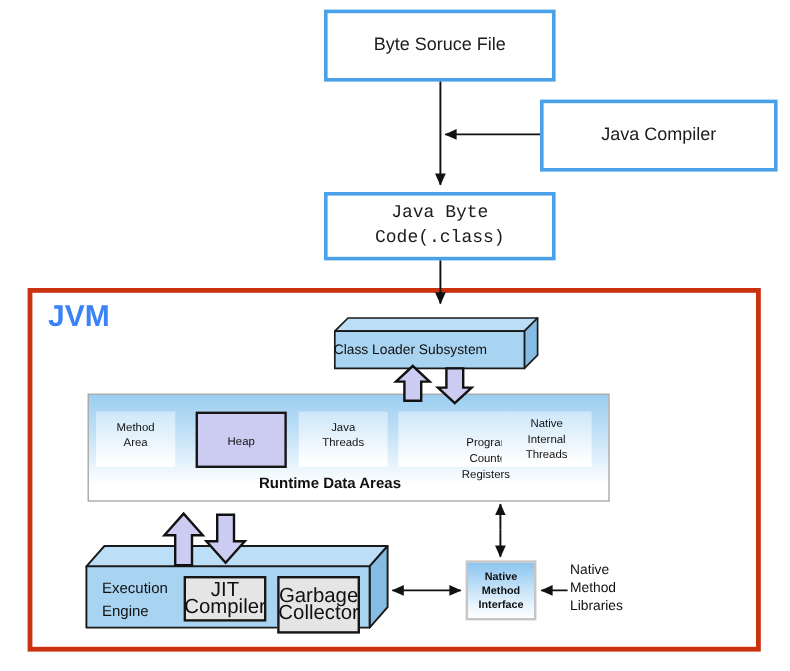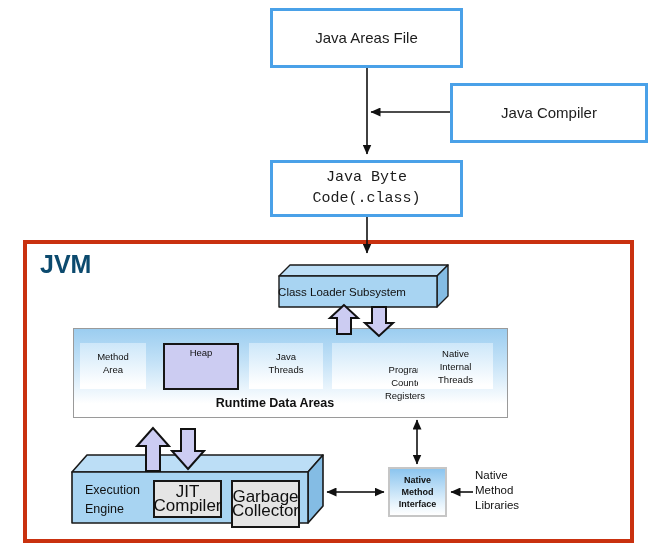--- a/index.html
+++ b/index.html
@@ -94,7 +94,7 @@
     <div id="jvm-label" class="abs">JVM</div>
 
     <div id="java-source" class="abs box-blue">
-      <span class="pre">Java Areas File</span>
+      <span class="pre">Byte Soruce File</span>
     </div>
 
     <div id="java-compiler" class="abs box-blue">

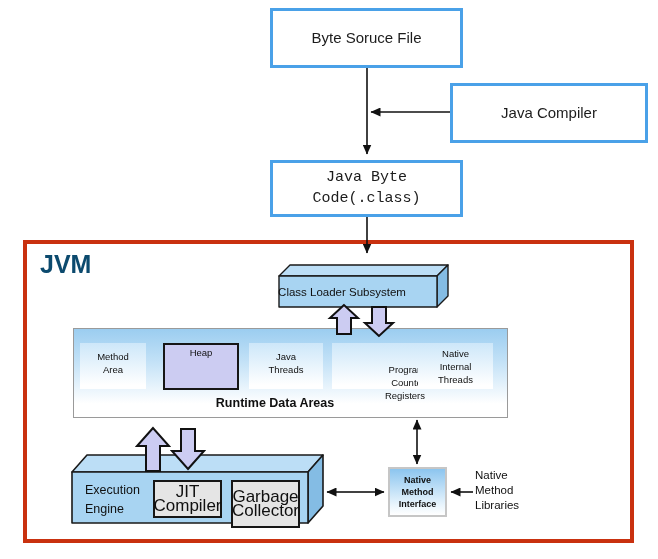--- a/index.html
+++ b/index.html
@@ -25,7 +25,7 @@
   #java-bytecode { left:270px; top:160px; width:193px; height:57px;font-family:Liberation Mono, monospace; }
 
   #jvm-box { left:23px; top:240px; width:611px; height:303px; border:4px solid #c9310f; }
-  #jvm-label { left:40px; top:250px; font-size:25px; font-weight:bold; color:#0c4a6e; }
+  #jvm-label { left:40px; top:250px; font-size:25px; font-weight:bold; color:#3b82f6; }
 
   #class-loader-label {
     left:263px; top:276px; width:158px; height:31px;

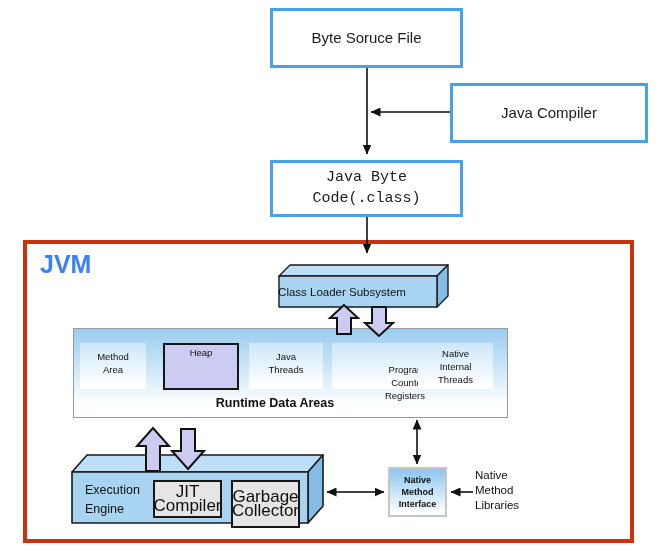--- a/index.html
+++ b/index.html
@@ -45,7 +45,7 @@
   }
   #area-method   { left:80px;  width:66px; }
   #area-heap     { left:163px; width:76px; height:47px; background:#ccccf2;
-                   border:2px solid #161616; padding-top:1px; }
+                   border:2px solid #161616; padding-top:17px; }
   #area-jthreads { left:249px; width:74px; }
   #area-pcr      { left:332px; width:93px; padding-top:20px;text-align:right; }
   #area-nit      { left:418px; width:75px; padding-top:4px; }

